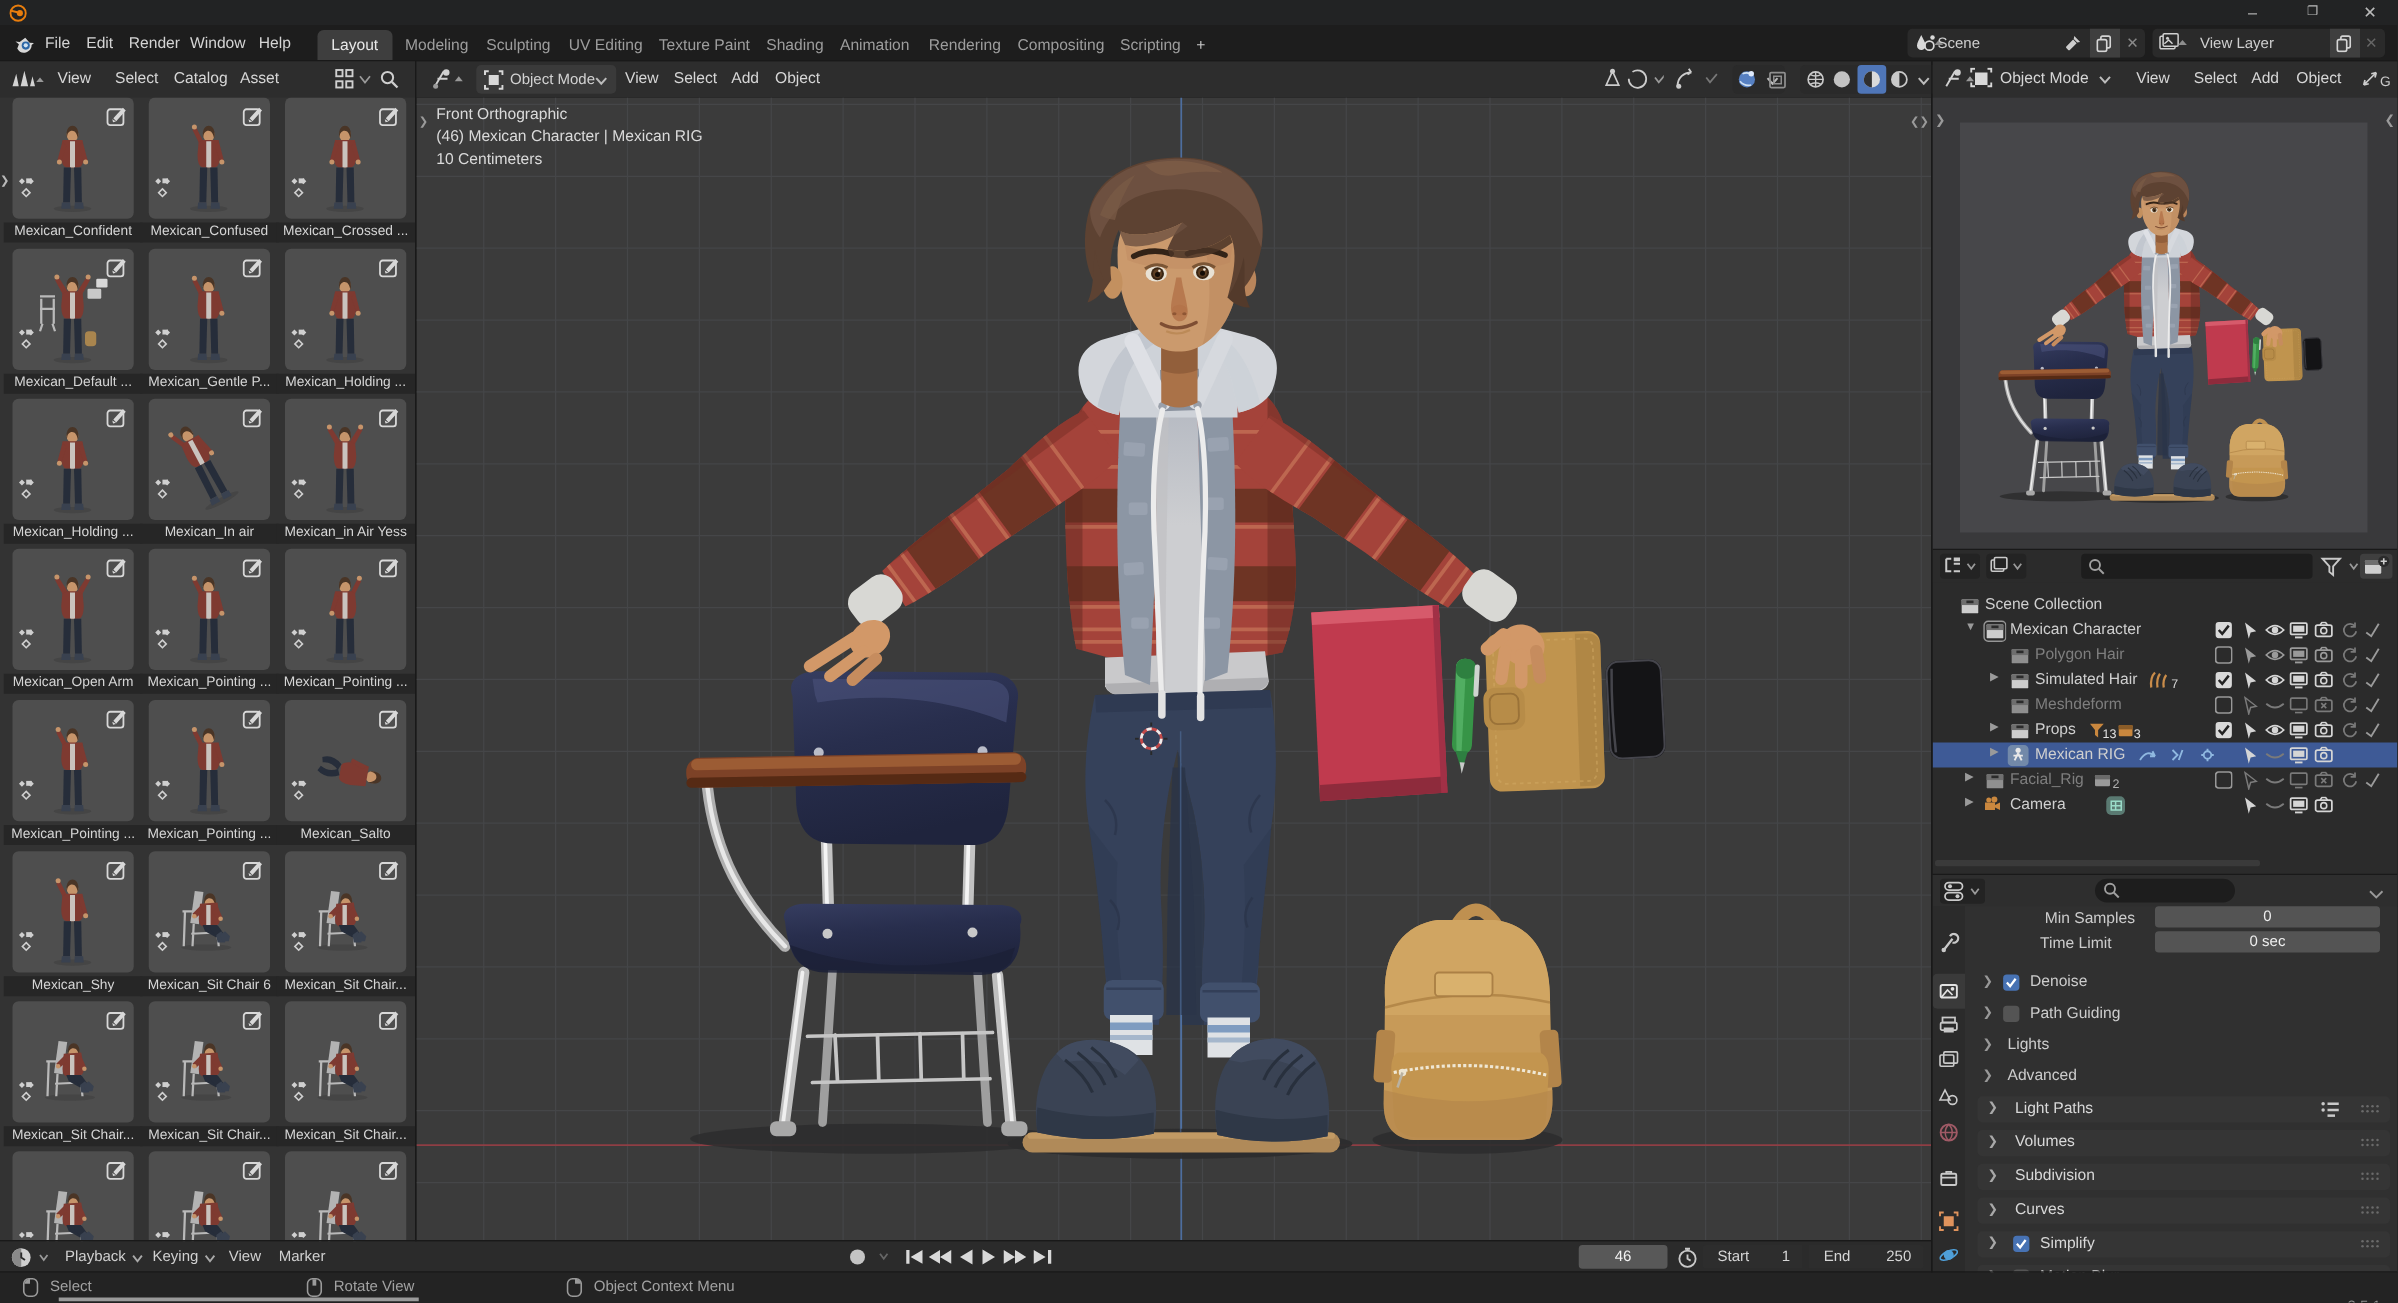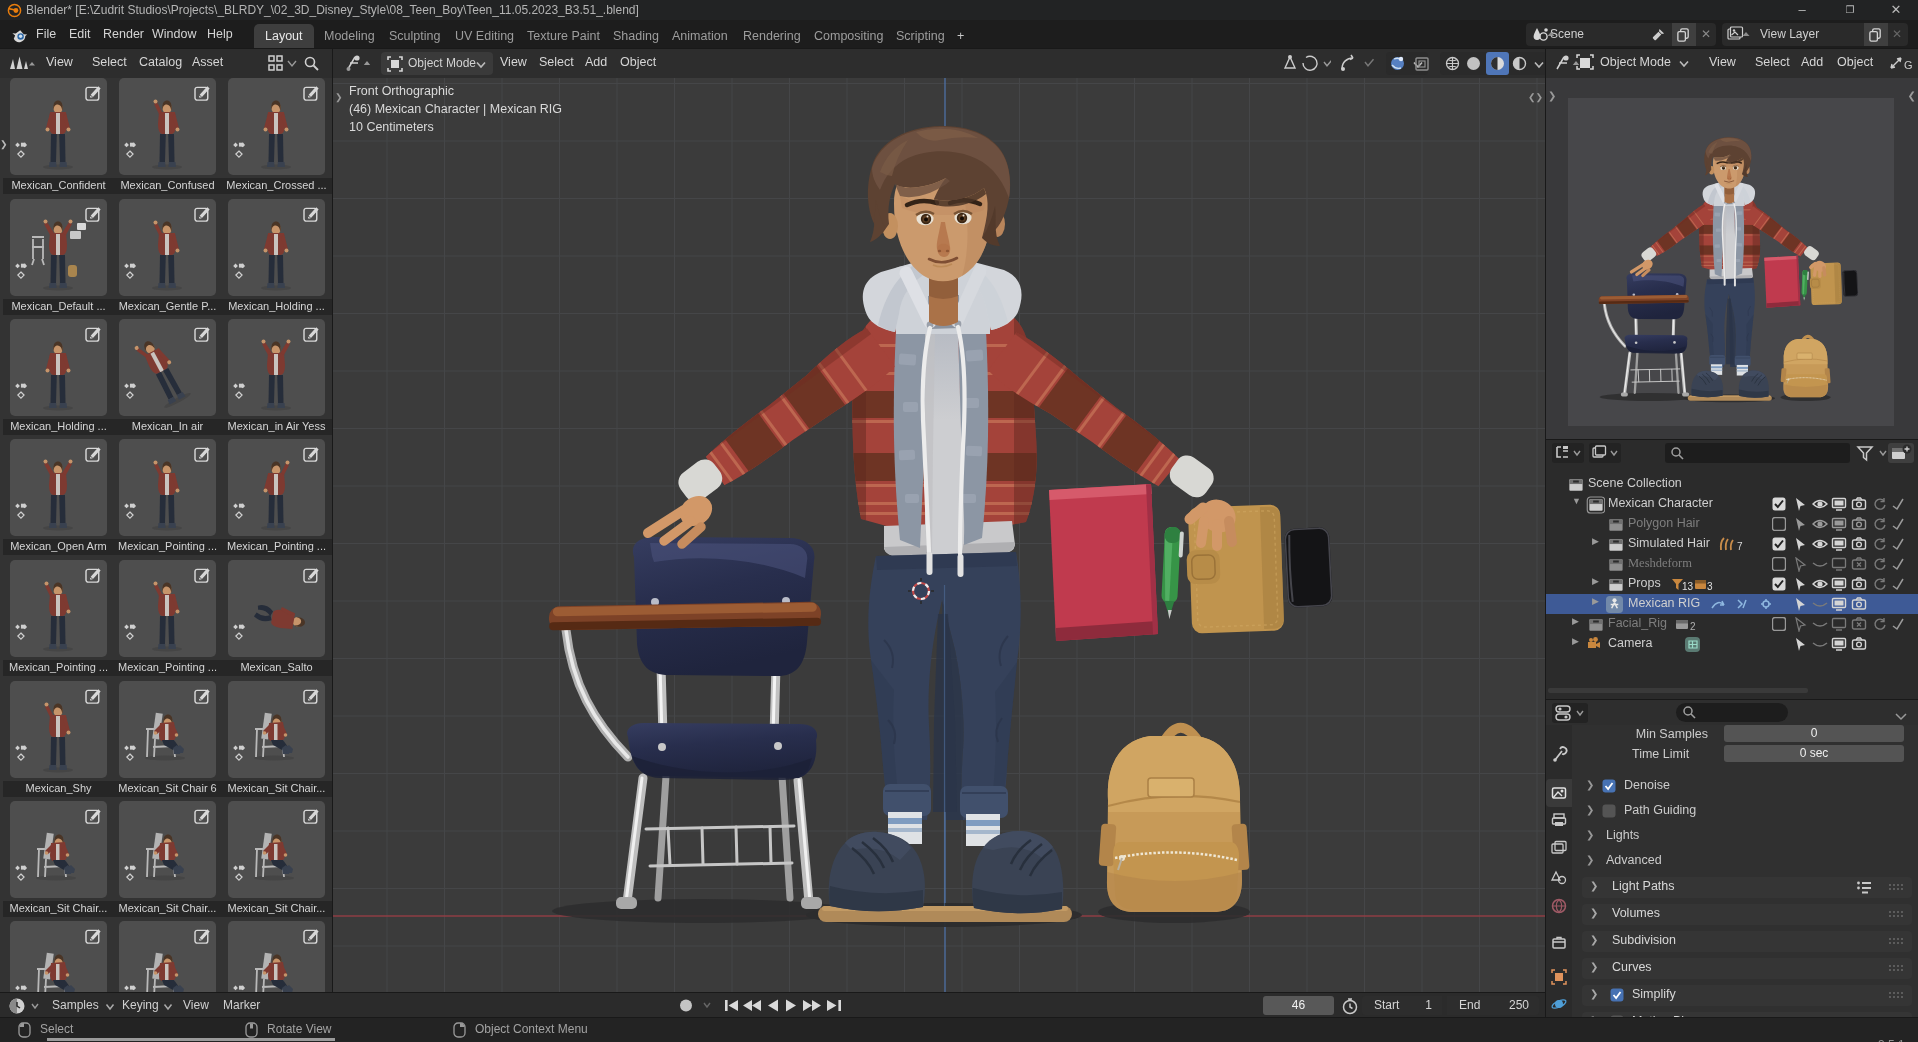--- a/index.html
+++ b/index.html
@@ -39,7 +39,6 @@
         <circle cx="9.5" cy="8" r="2.6" fill="#e87d0d"></circle>
         <path d="M2 6 L7.5 7.2" stroke="#e87d0d" stroke-width="1.8"></path>
       </svg>
- <span class="tt">Blender* [E:\Zudrit Studios\Projects\_BLRDY_\02_3D_Disney_Style\08_Teen_Boy\Teen_11.05.2023_B3.51_.blend]</span>
  <div class="winbtn" style="left:1795px">–</div>
  <div class="winbtn" style="left:1843px;font-size:10px">❐</div>
  <div class="winbtn" style="left:1889px">✕</div>

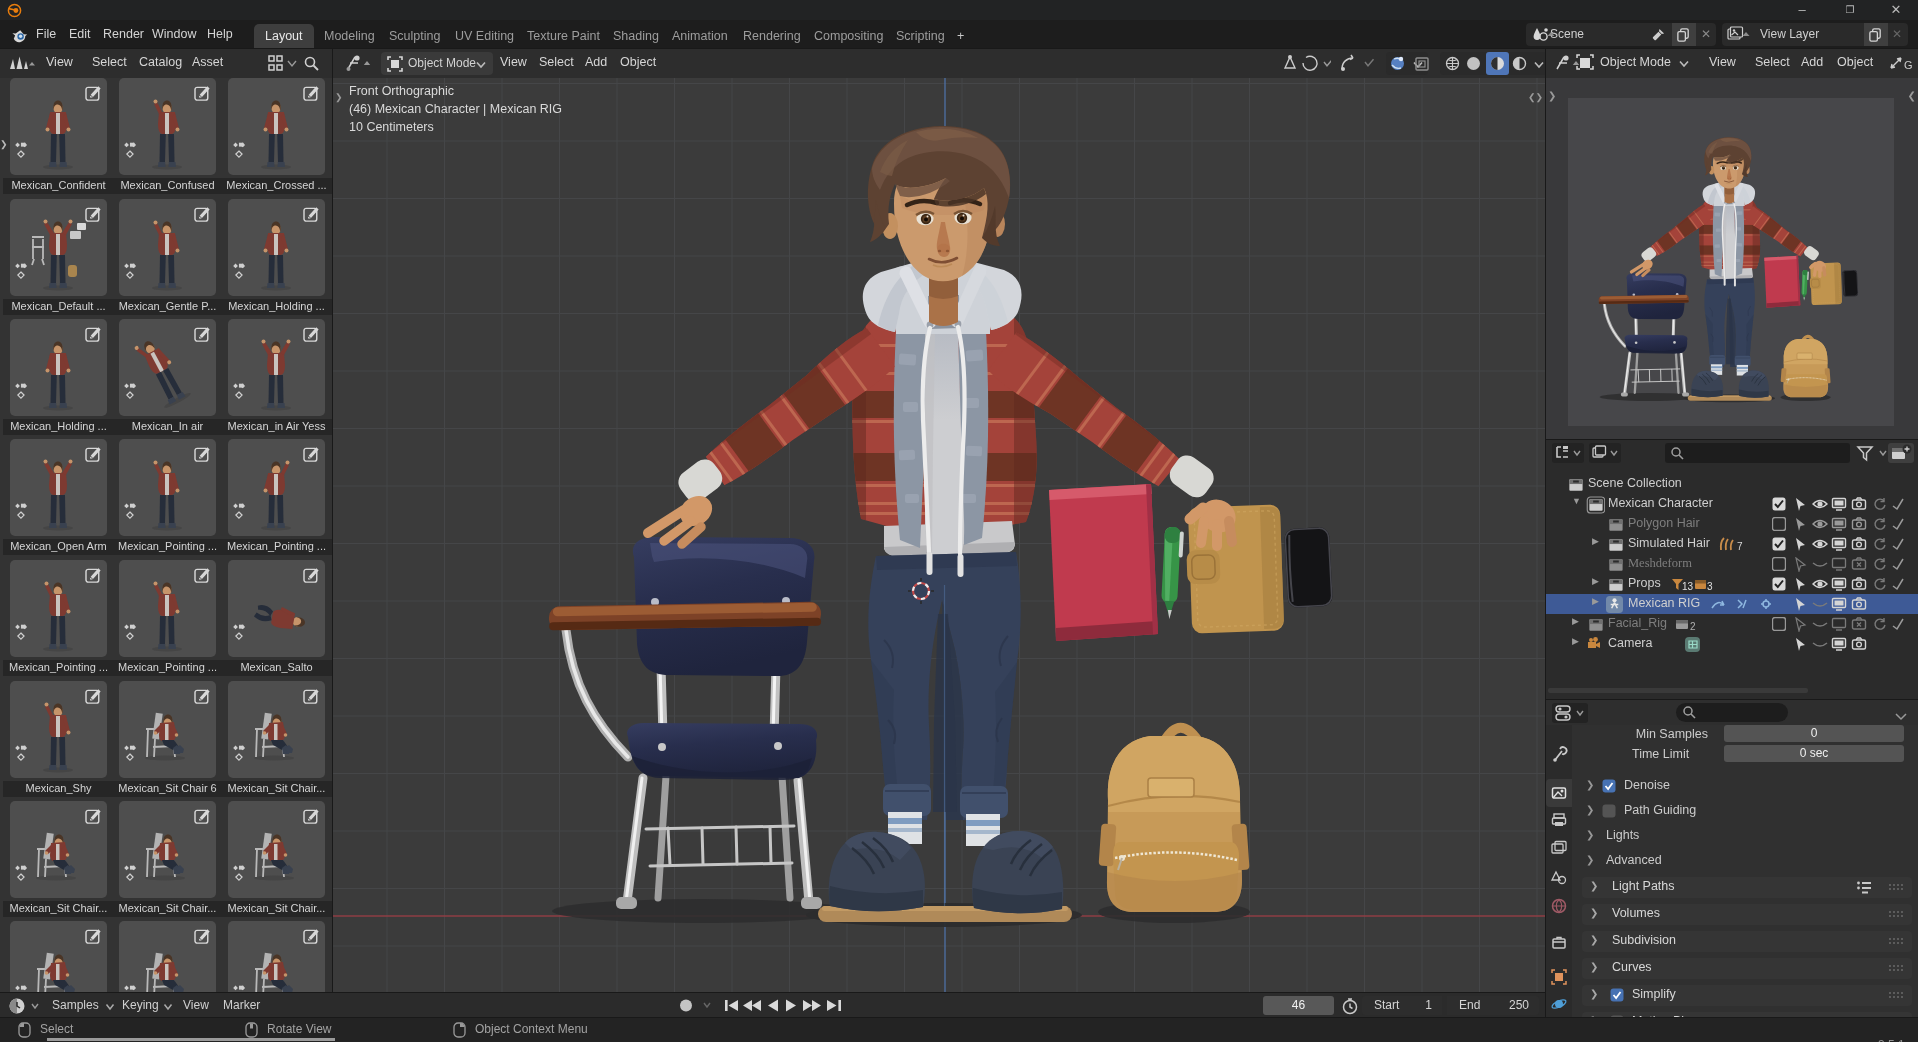--- a/index.html
+++ b/index.html
@@ -1055,7 +1055,7 @@
             <path d="M2 9 L6 12 L12 2" fill="none" stroke="#9a9a9a" stroke-width="1.5"></path>
           </svg></span>
       </div>
-      <div class="orow" style="top:114px;font-family:Liberation Serif, serif;">
+      <div class="orow" style="top:114px;">
         <svg class="abs" style="left:60px;top:2px" width="19" height="18" viewBox="-2 -1.5 19 19">
           <rect x="1" y="2" width="14" height="12" rx="1" fill="#8f8f8f"></rect>
           <rect x="1" y="2" width="14" height="5" fill="#6f6f6f"></rect>

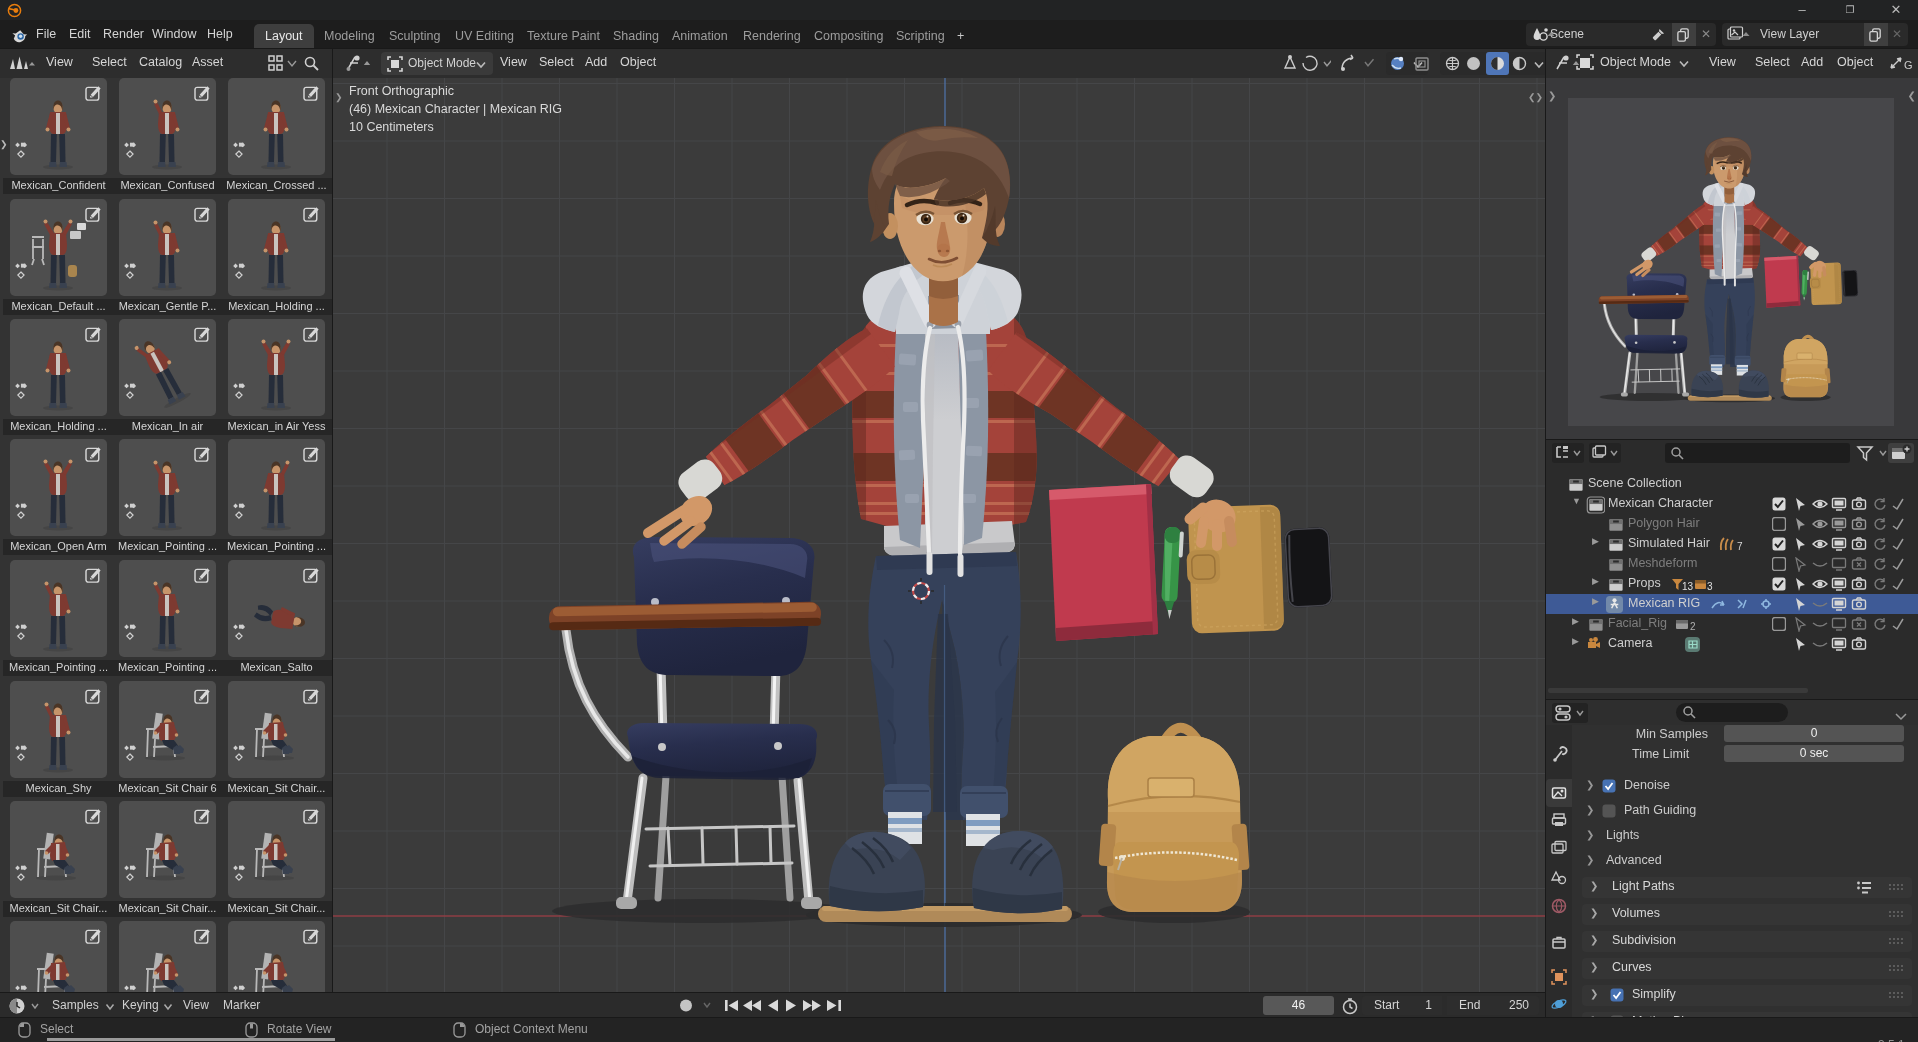--- a/index.html
+++ b/index.html
@@ -1432,7 +1432,7 @@
         <path d="M9 5 v4 l3 2" stroke="#2b2b2b" stroke-width="1.5" fill="none"></path>
         <path d="M24 7 l3 4 3-4" fill="none" stroke="#999" stroke-width="1.4"></path>
       </svg>
- <span class="abs" style="left:52px;top:5px">Samples</span>
+ <span class="abs" style="left:52px;top:5px">Playback</span>
       <svg class="abs" style="left:105px;top:10px" width="10" height="8" viewBox="0 0 10 8">
         <path d="M1.5 1.5 L5 6 L8.5 1.5" stroke="#aaa" fill="none" stroke-width="1.5"></path>
       </svg>

